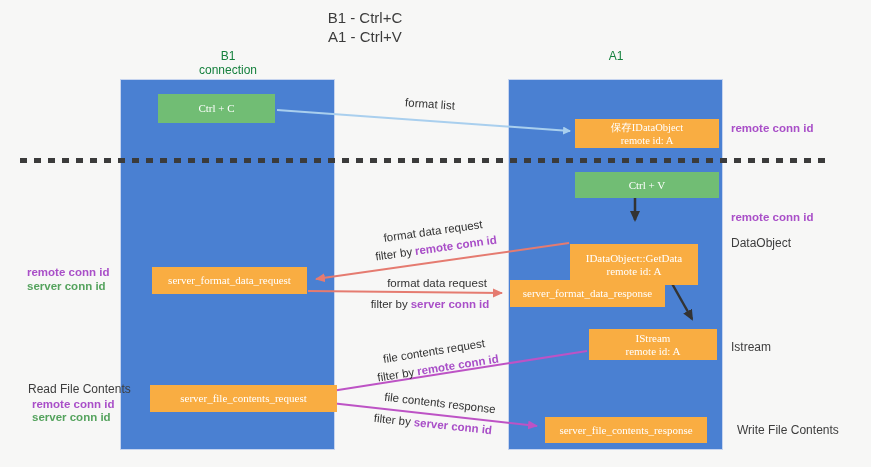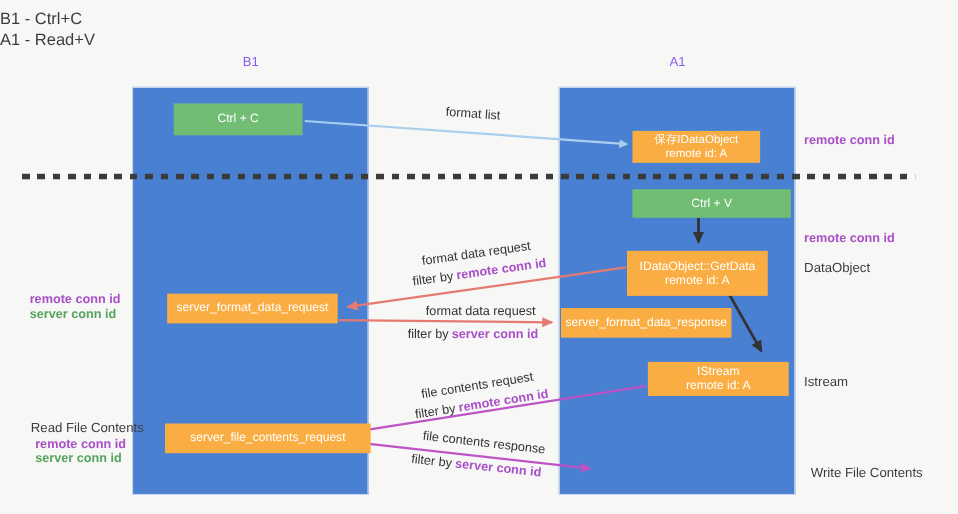--- a/index.html
+++ b/index.html
@@ -15,7 +15,7 @@
   }
   .title{
     position:absolute;left:0;top:8px;width:730px;
-    text-align:left;
+    text-align:center;
     font-size:15px;line-height:19px;color:#3c3c3c;
   }
   .lane-header{

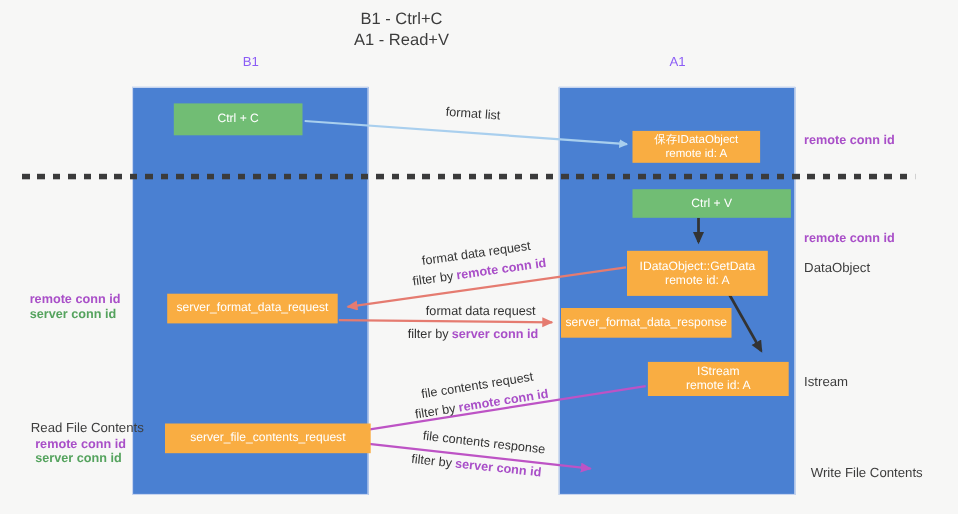--- a/index.html
+++ b/index.html
@@ -61,7 +61,7 @@
 
   <div class="title">
     <div>B1 - Ctrl+C</div>
-    <div>A1 - Read+V</div>
+    <div>A1 - Ctrl+V</div>
   </div>
 
   <div class="lane-header" style="left:168px">

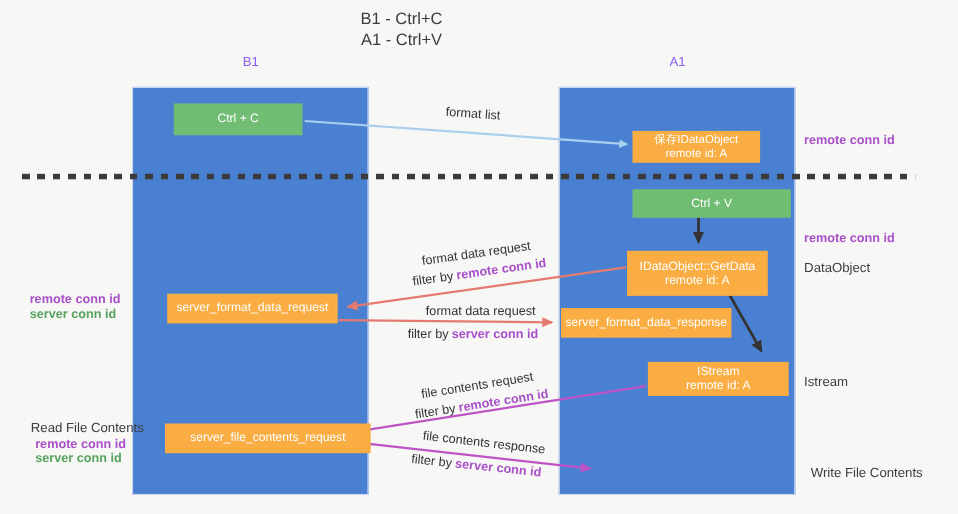--- a/index.html
+++ b/index.html
@@ -20,7 +20,7 @@
   }
   .lane-header{
     position:absolute;top:49px;width:120px;
-    text-align:center;font-size:12px;line-height:14px;color:#8b5cf6;
+    text-align:center;font-size:12px;line-height:14px;color:#15803d;
   }
   .lane{
     position:absolute;top:79px;width:215px;height:371px;

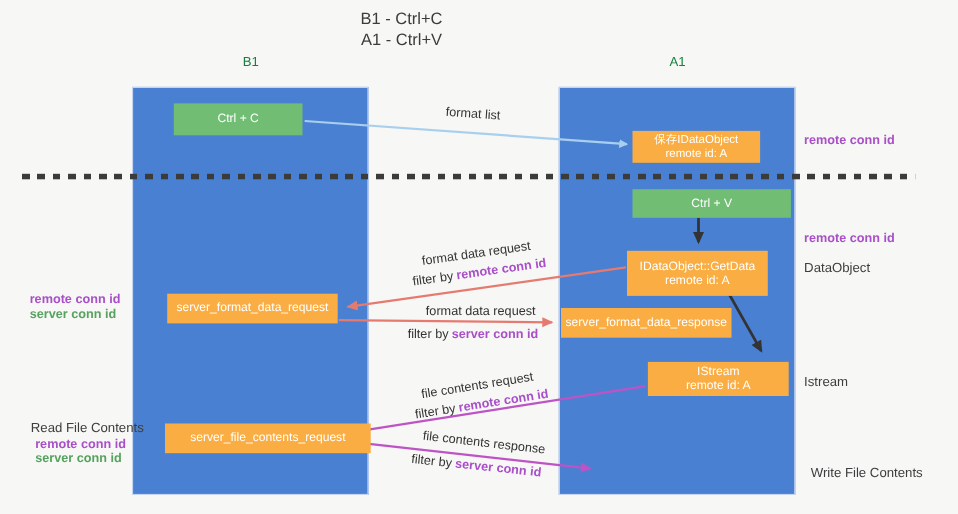--- a/index.html
+++ b/index.html
@@ -66,6 +66,7 @@
 
   <div class="lane-header" style="left:168px">
     <div>B1</div>
+    <div>connection</div>
   </div>
   <div class="lane-header" style="left:556px">
     <div>A1</div>

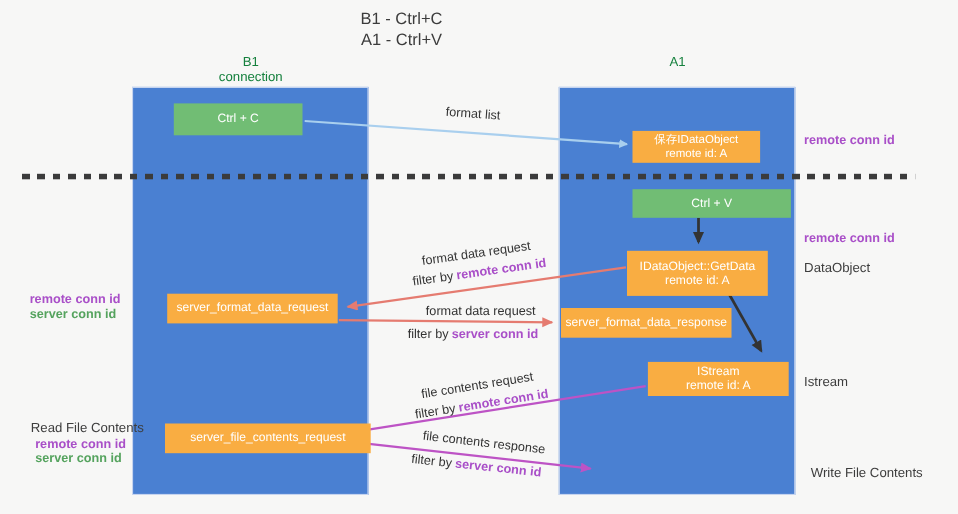--- a/index.html
+++ b/index.html
@@ -40,7 +40,7 @@
     display:flex;align-items:center;justify-content:center;
     flex-direction:column;
     color:#ffffff;text-align:center;
-    font-size:11px;line-height:13px;
+    font-size:11px;line-height:13px;font-family:Liberation Serif, serif;
   }
   .node.orange{background:#f9ad42;}
   .node.green{background:#71bd74;}

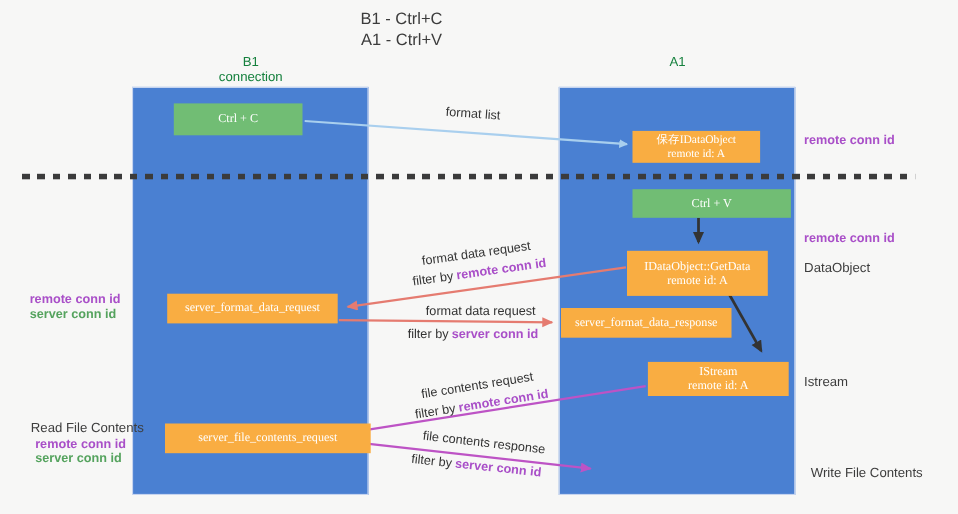--- a/index.html
+++ b/index.html
@@ -105,7 +105,7 @@
     <div>Ctrl + C</div>
   </div>
 
-  <div class="node orange" style="left:575px;top:119px;width:116px;height:29px;font-size:10.5px">
+  <div class="node orange" style="left:575px;top:119px;width:144px;height:29px;font-size:10.5px">
     <div>保存IDataObject</div>
     <div>remote id: A</div>
   </div>

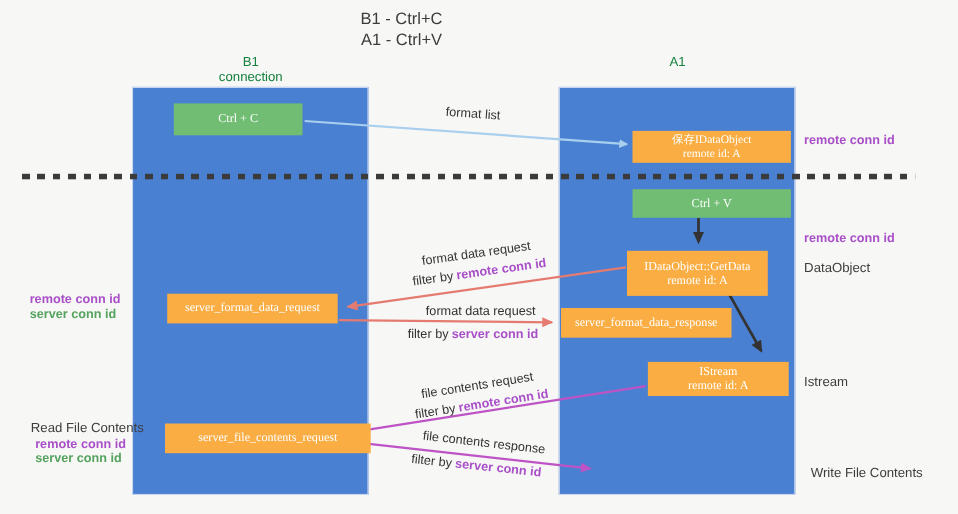--- a/index.html
+++ b/index.html
@@ -114,7 +114,7 @@
     <div>Ctrl + V</div>
   </div>
 
-  <div class="node orange" style="left:570px;top:228px;width:128px;height:41px">
+  <div class="node orange" style="left:570px;top:244px;width:128px;height:41px">
     <div>IDataObject::GetData</div>
     <div>remote id: A</div>
   </div>

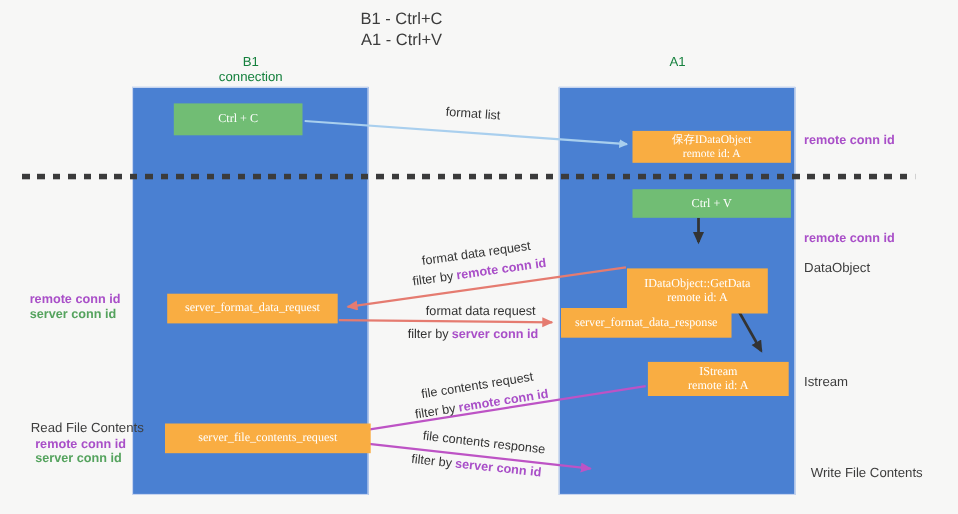--- a/index.html
+++ b/index.html
@@ -136,6 +136,9 @@
     <div>server_file_contents_request</div>
   </div>
 
+  <div class="node orange" style="left:545px;top:417px;width:162px;height:26px">
+    <div>server_file_contents_response</div>
+  </div>
 
   <div class="lbl" style="left:430px;top:104px;transform:translate(-50%,-50%) rotate(4deg)">format list</div>
 

